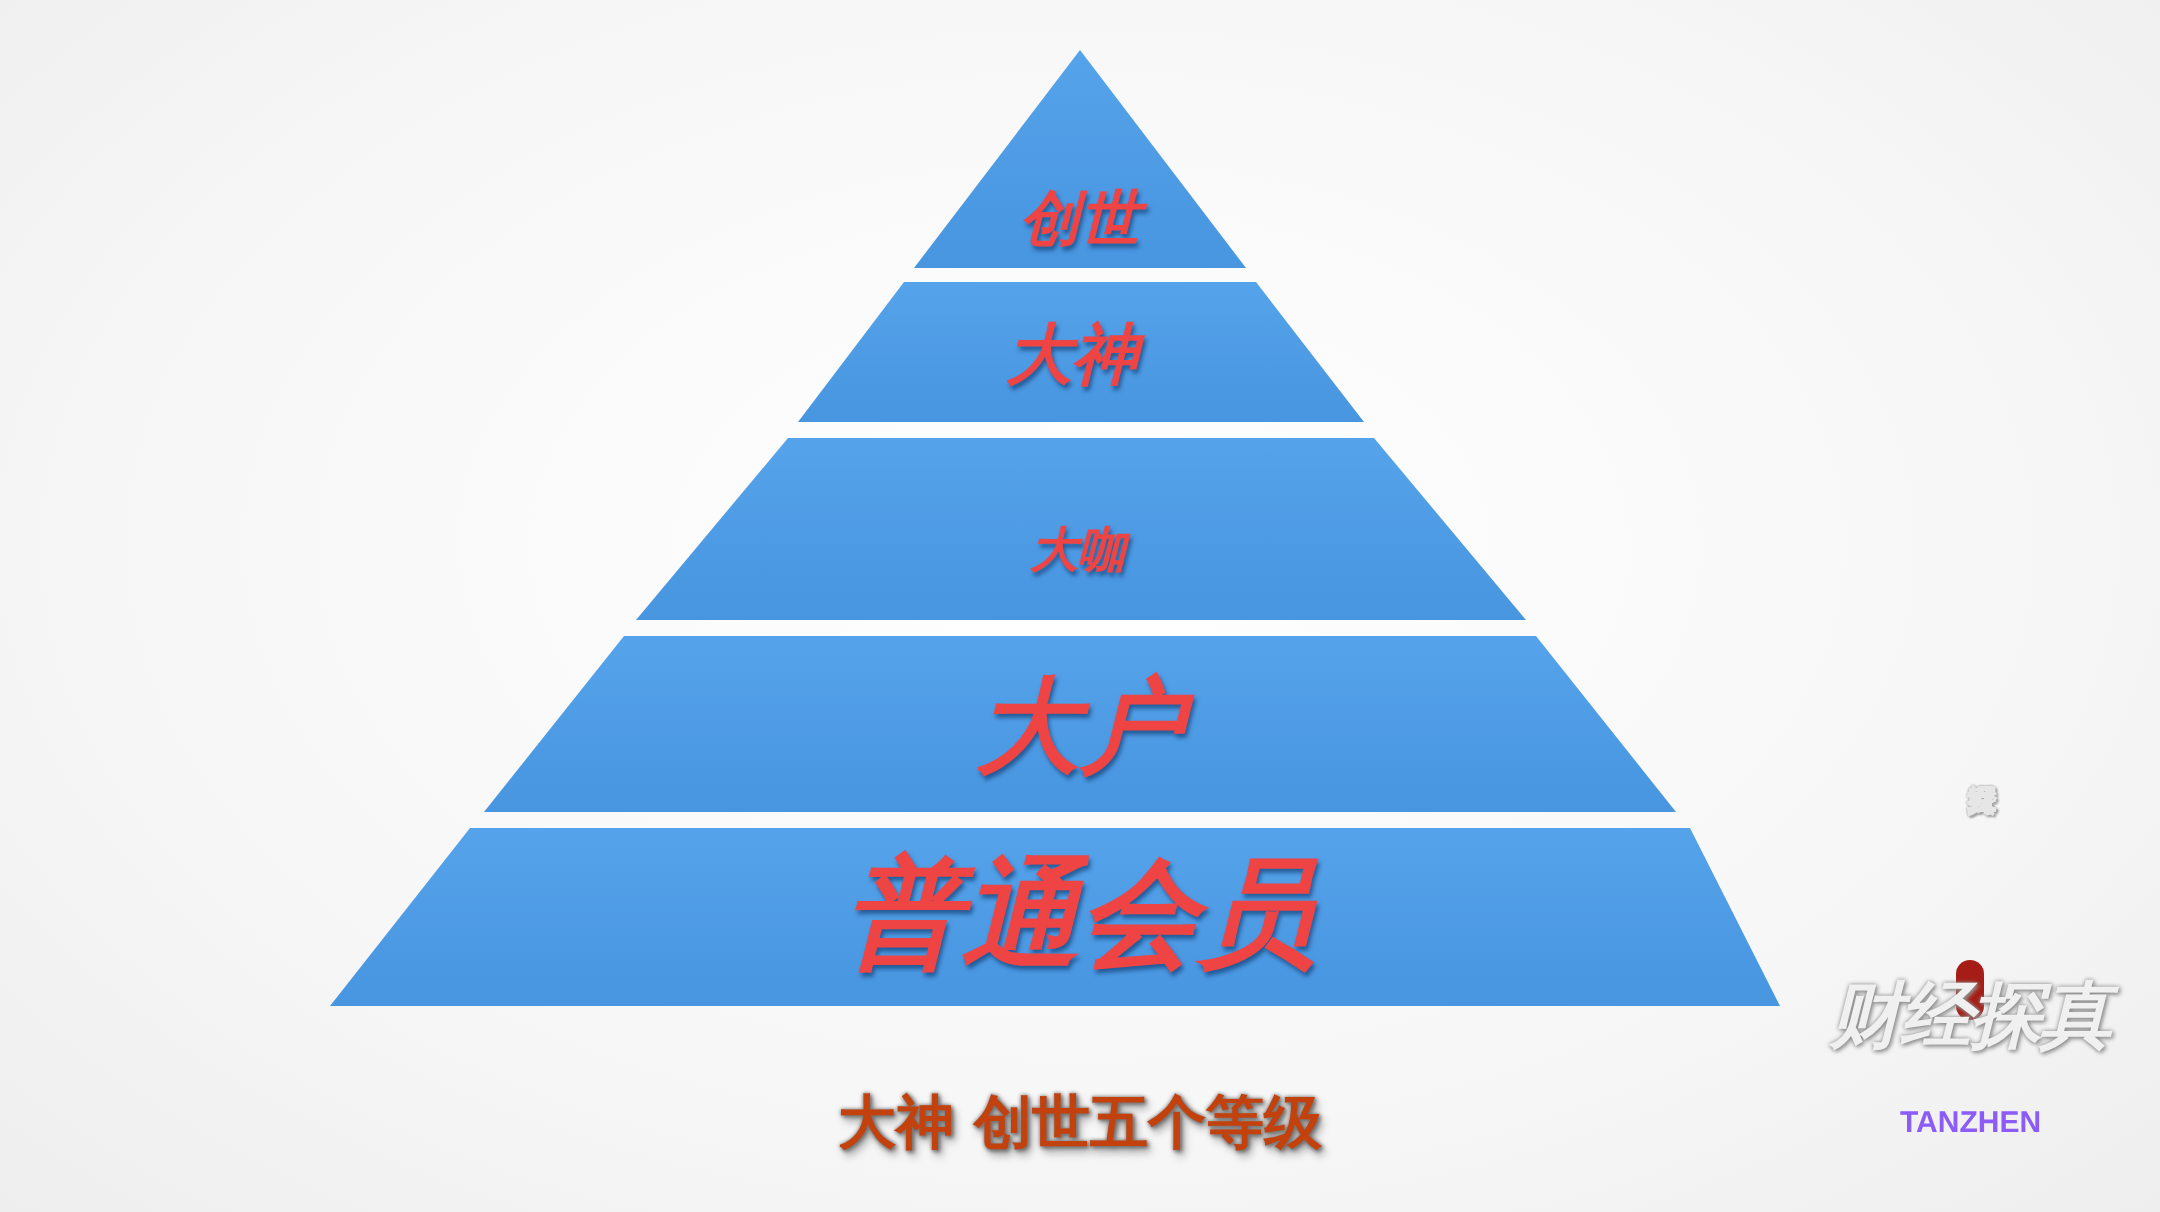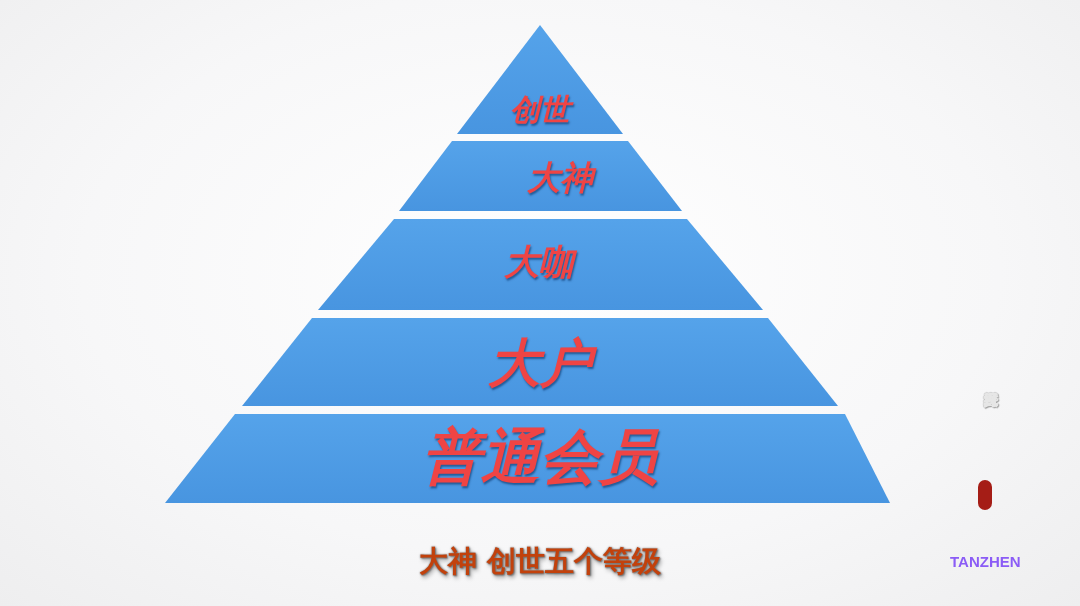--- a/index.html
+++ b/index.html
@@ -61,7 +61,7 @@
 </svg>
 
 <div class="layer-label" style="left:540px;top:110px;font-size:30px;">创世</div>
-<div class="layer-label" style="left:536px;top:178px;font-size:33px;margin-left:24px;">大神</div>
+<div class="layer-label" style="left:536px;top:178px;font-size:33px;">大神</div>
 <div class="layer-label" style="left:539px;top:262px;font-size:35px;">大咖</div>
 <div class="layer-label" style="left:540px;top:364px;font-size:52px;text-align:center;">大户</div>
 <div class="layer-label" style="left:540px;top:458px;font-size:59px;">普通会员</div>

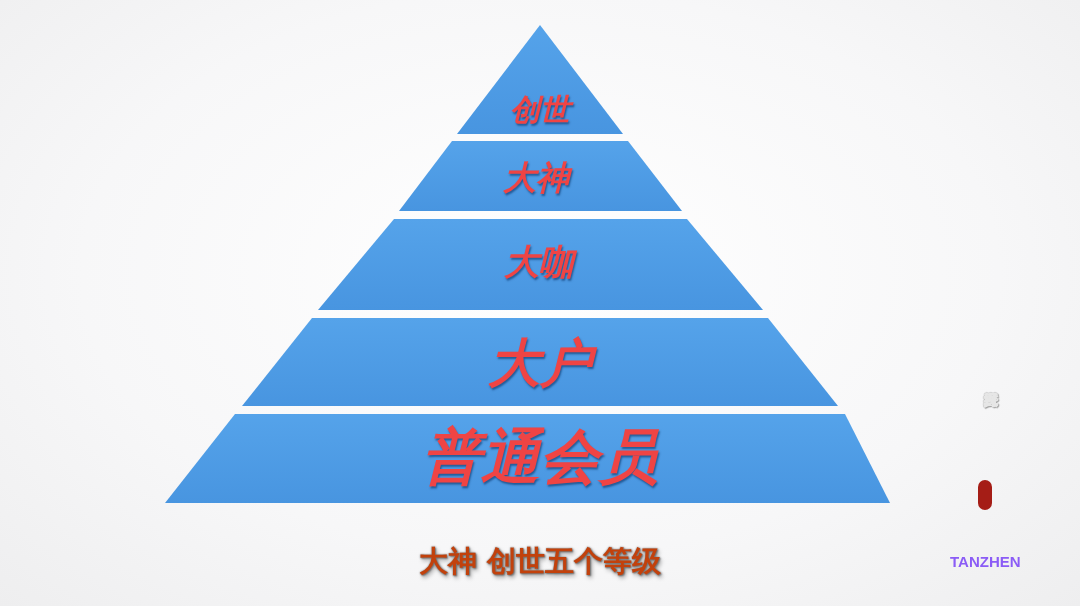--- a/index.html
+++ b/index.html
@@ -62,7 +62,7 @@
 
 <div class="layer-label" style="left:540px;top:110px;font-size:30px;">创世</div>
 <div class="layer-label" style="left:536px;top:178px;font-size:33px;">大神</div>
-<div class="layer-label" style="left:539px;top:262px;font-size:35px;">大咖</div>
+<div class="layer-label" style="left:539px;top:275px;font-size:24px;">大咖</div>
 <div class="layer-label" style="left:540px;top:364px;font-size:52px;text-align:center;">大户</div>
 <div class="layer-label" style="left:540px;top:458px;font-size:59px;">普通会员</div>
 

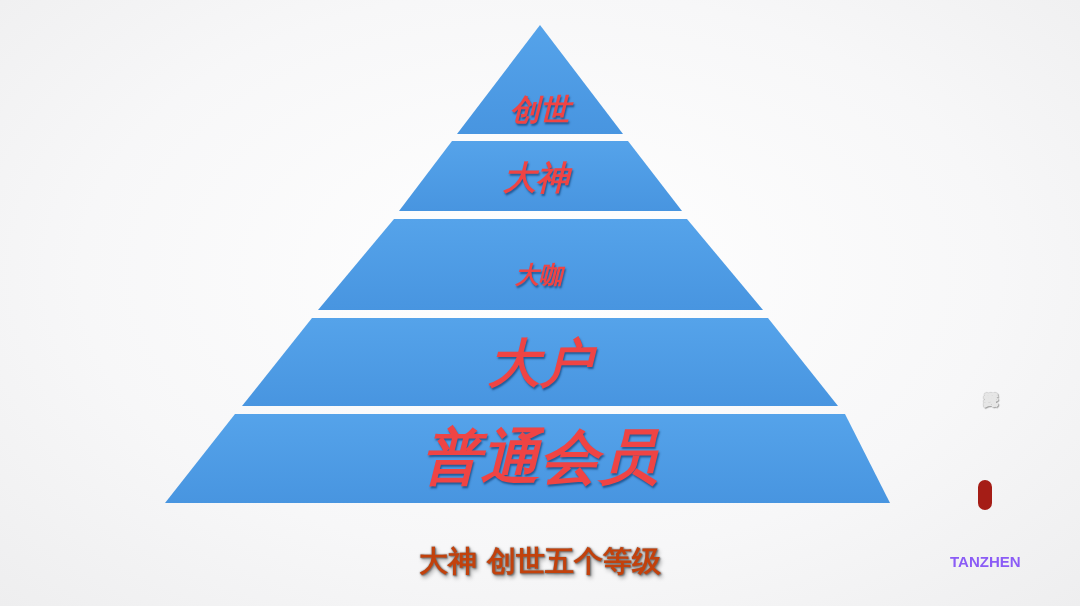--- a/index.html
+++ b/index.html
@@ -71,6 +71,7 @@
 <div class="watermark">
   <div class="wm-vert">财经探真</div>
   <div class="wm-seal"></div>
+  <div class="wm-main">财经探真</div>
   <div class="wm-sub">TANZHEN</div>
 </div>
 

